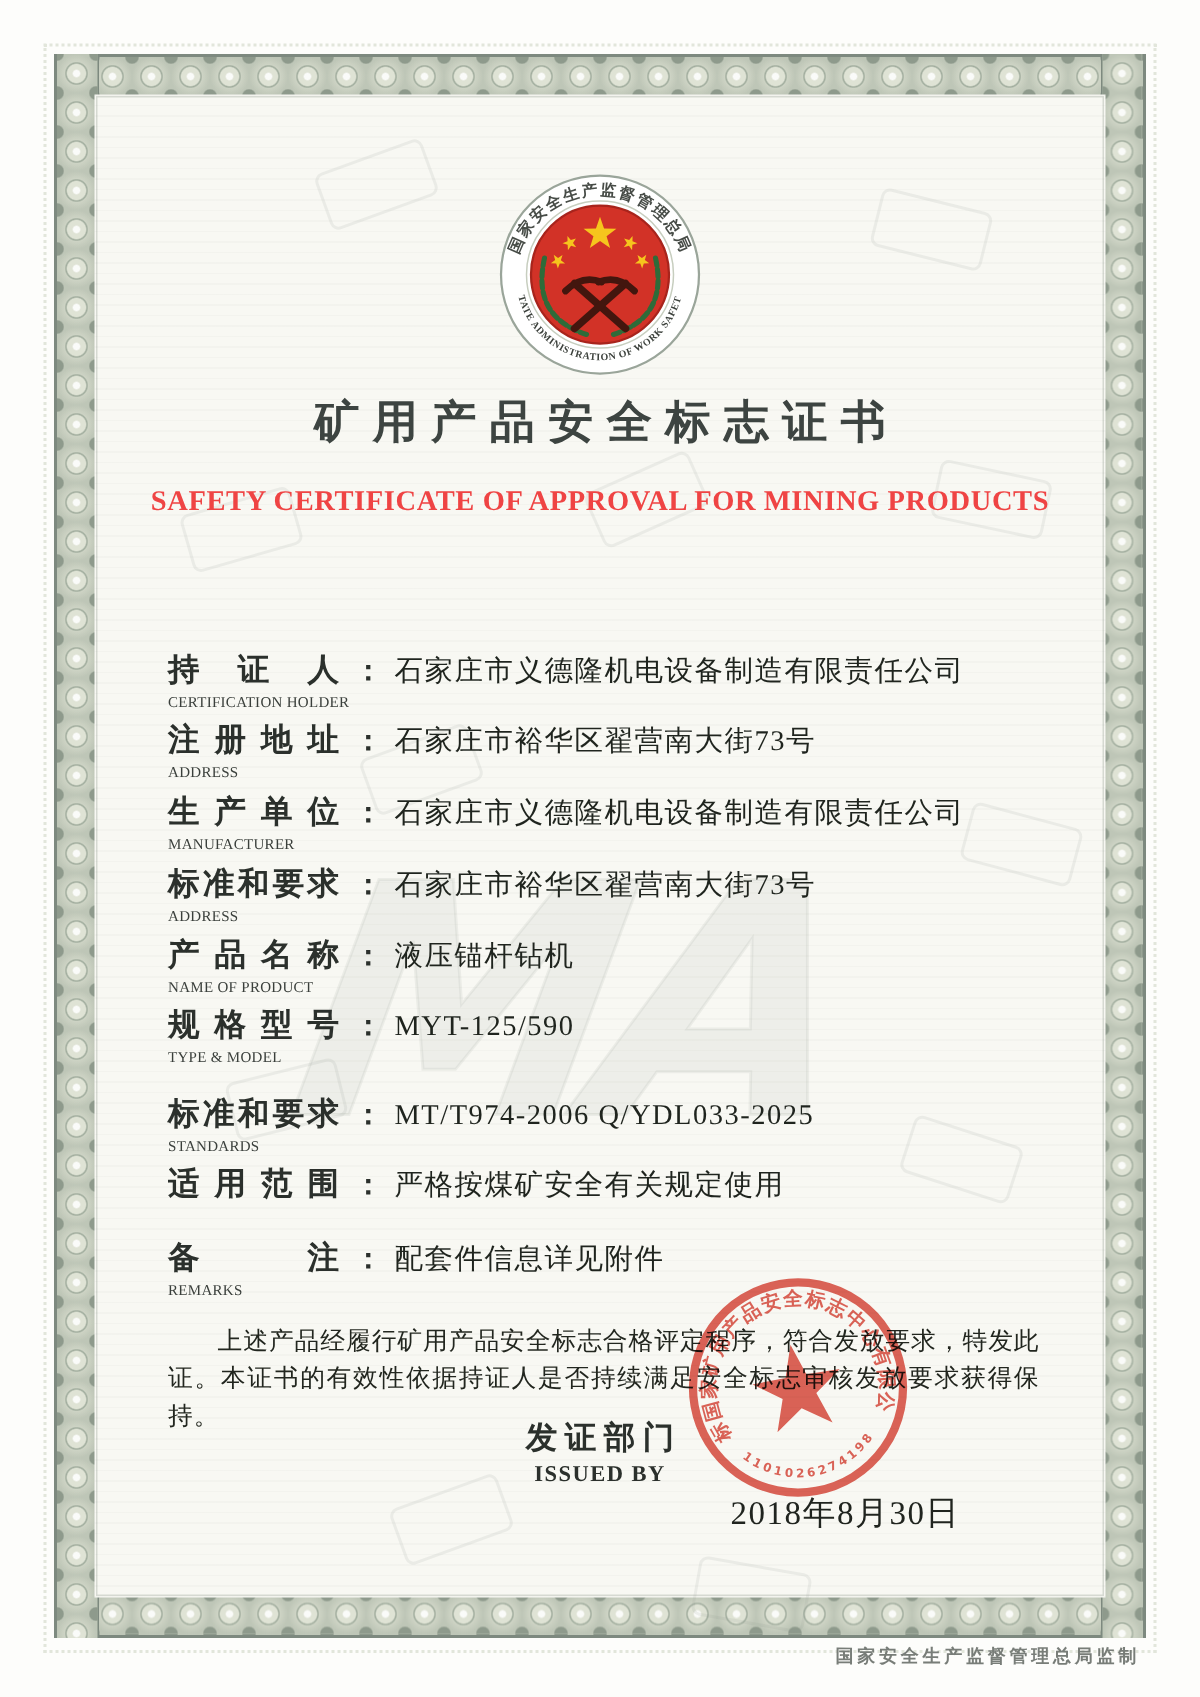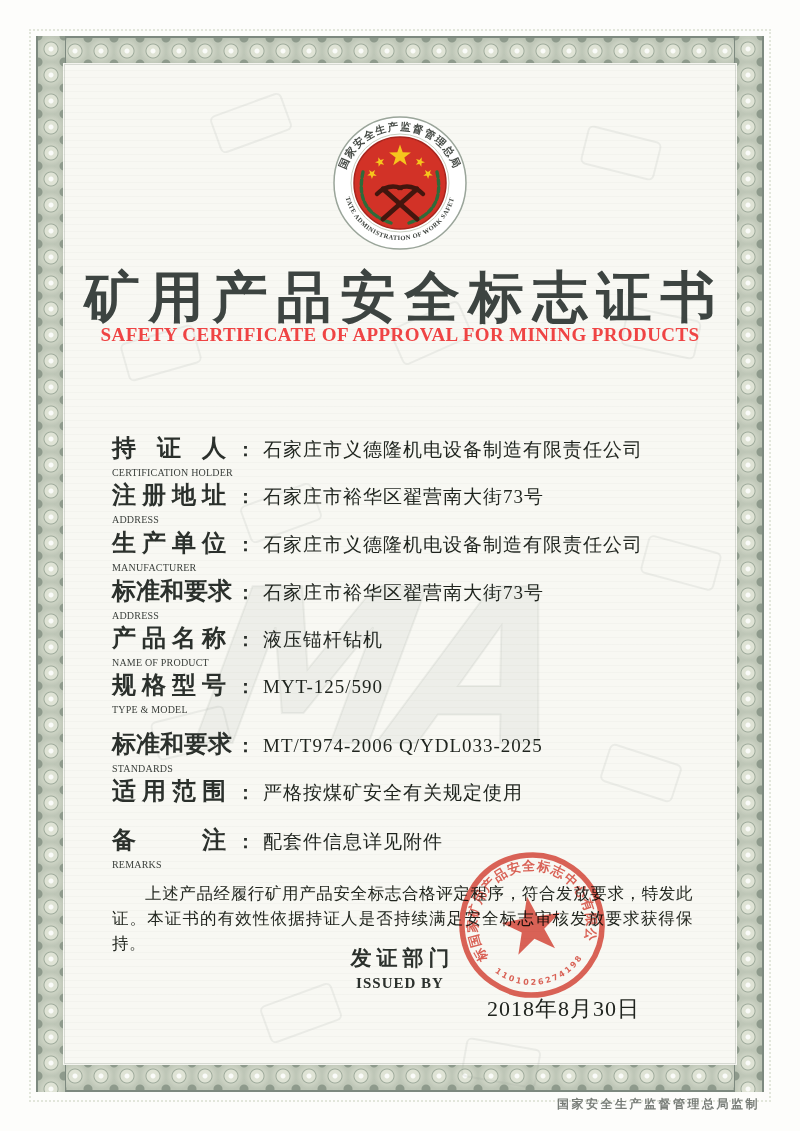--- a/index.html
+++ b/index.html
@@ -52,7 +52,7 @@
   .emblem { position:absolute; left:50%; top:52px; transform:translateX(-50%); }
   .title {
     position:absolute; top:198px; left:0; right:0; text-align:center;
-    font-size:55px; font-weight:bold; letter-spacing:9px; text-indent:9px;
+    font-size:30px; font-weight:bold; letter-spacing:9px; text-indent:9px;
     color:#3d4441;
   }
   .subtitle {

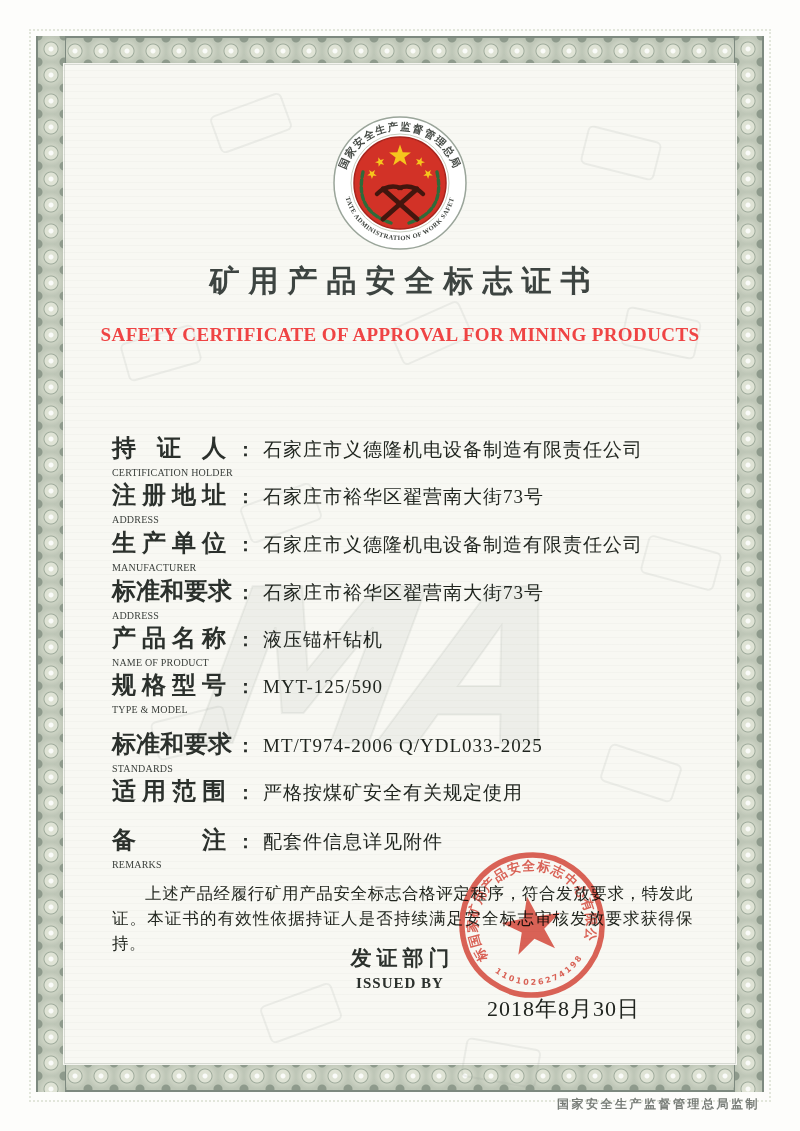--- a/index.html
+++ b/index.html
@@ -73,7 +73,7 @@
   .field { position:absolute; left:49px; right:20px; }
   .f-line1 { display:flex; align-items:baseline; }
   .f-label {
-    display:inline-block; width:114px; font-size:24px; font-weight:bold;
+    display:inline-block; width:114px; font-size:21px; font-weight:bold;
     text-align:justify; text-align-last:justify; color:#2b302c; white-space:nowrap;
   }
   .f-colon { font-size:19px; font-weight:bold; margin:0 8px 0 10px; color:#2b302c; }

